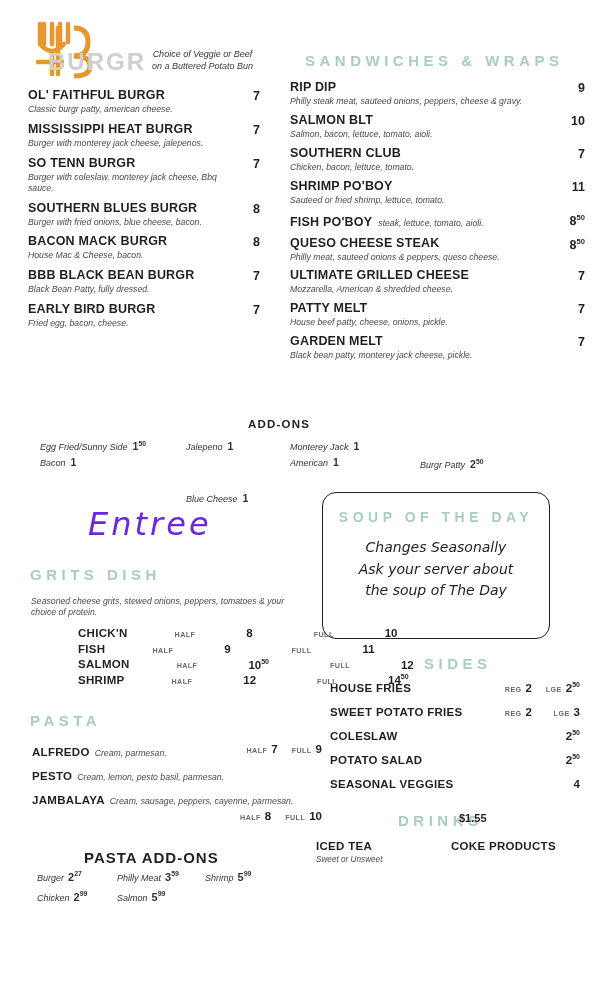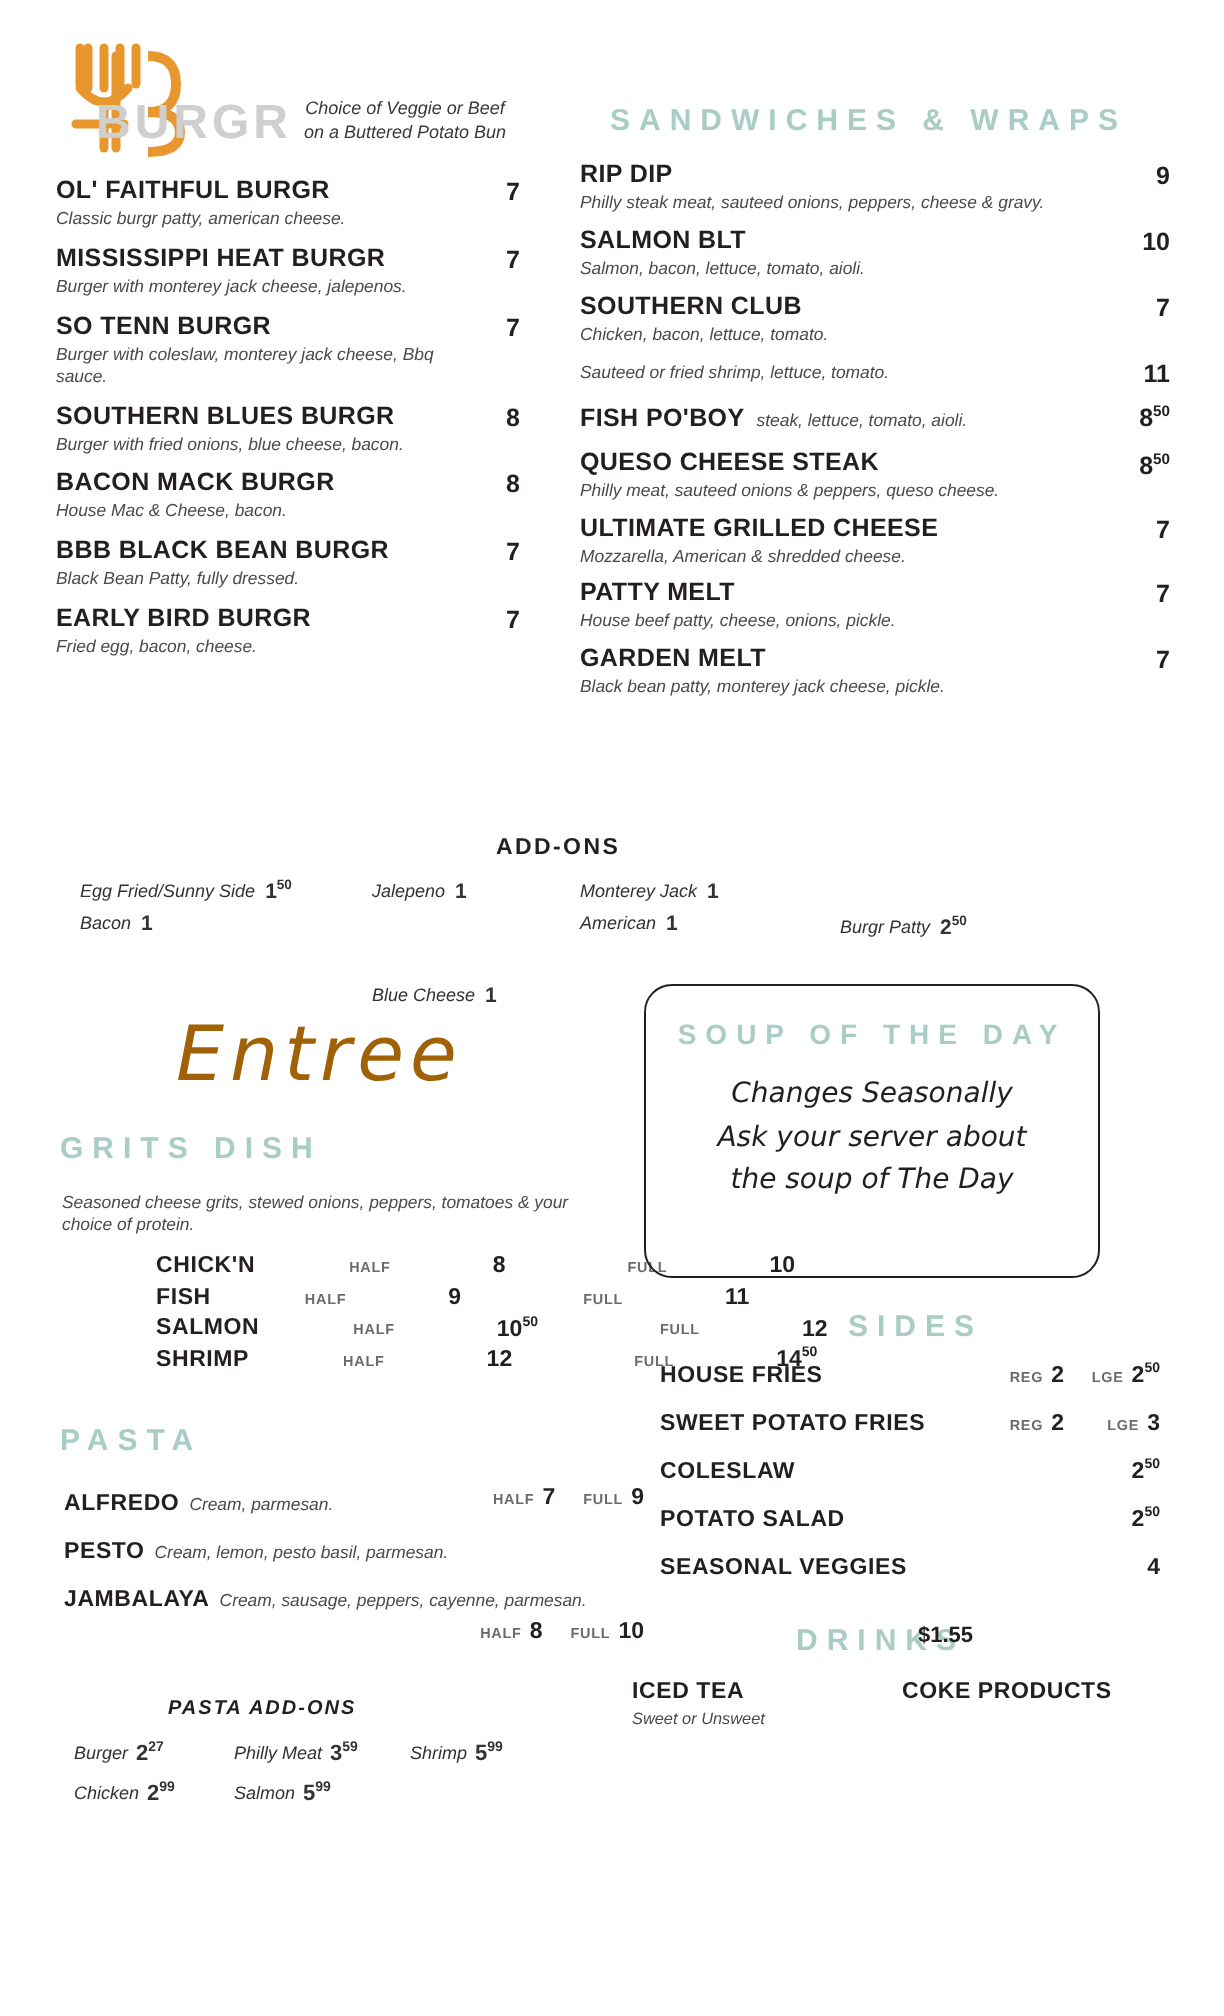--- a/index.html
+++ b/index.html
@@ -288,6 +288,7 @@
     </div>
     <div class="row">
       <div class="txt">
+        <div class="item-name">SHRIMP PO'BOY</div>
         <div class="item-desc">Sauteed or fried shrimp, lettuce, tomato.</div>
       </div>
       <div class="price">11</div>

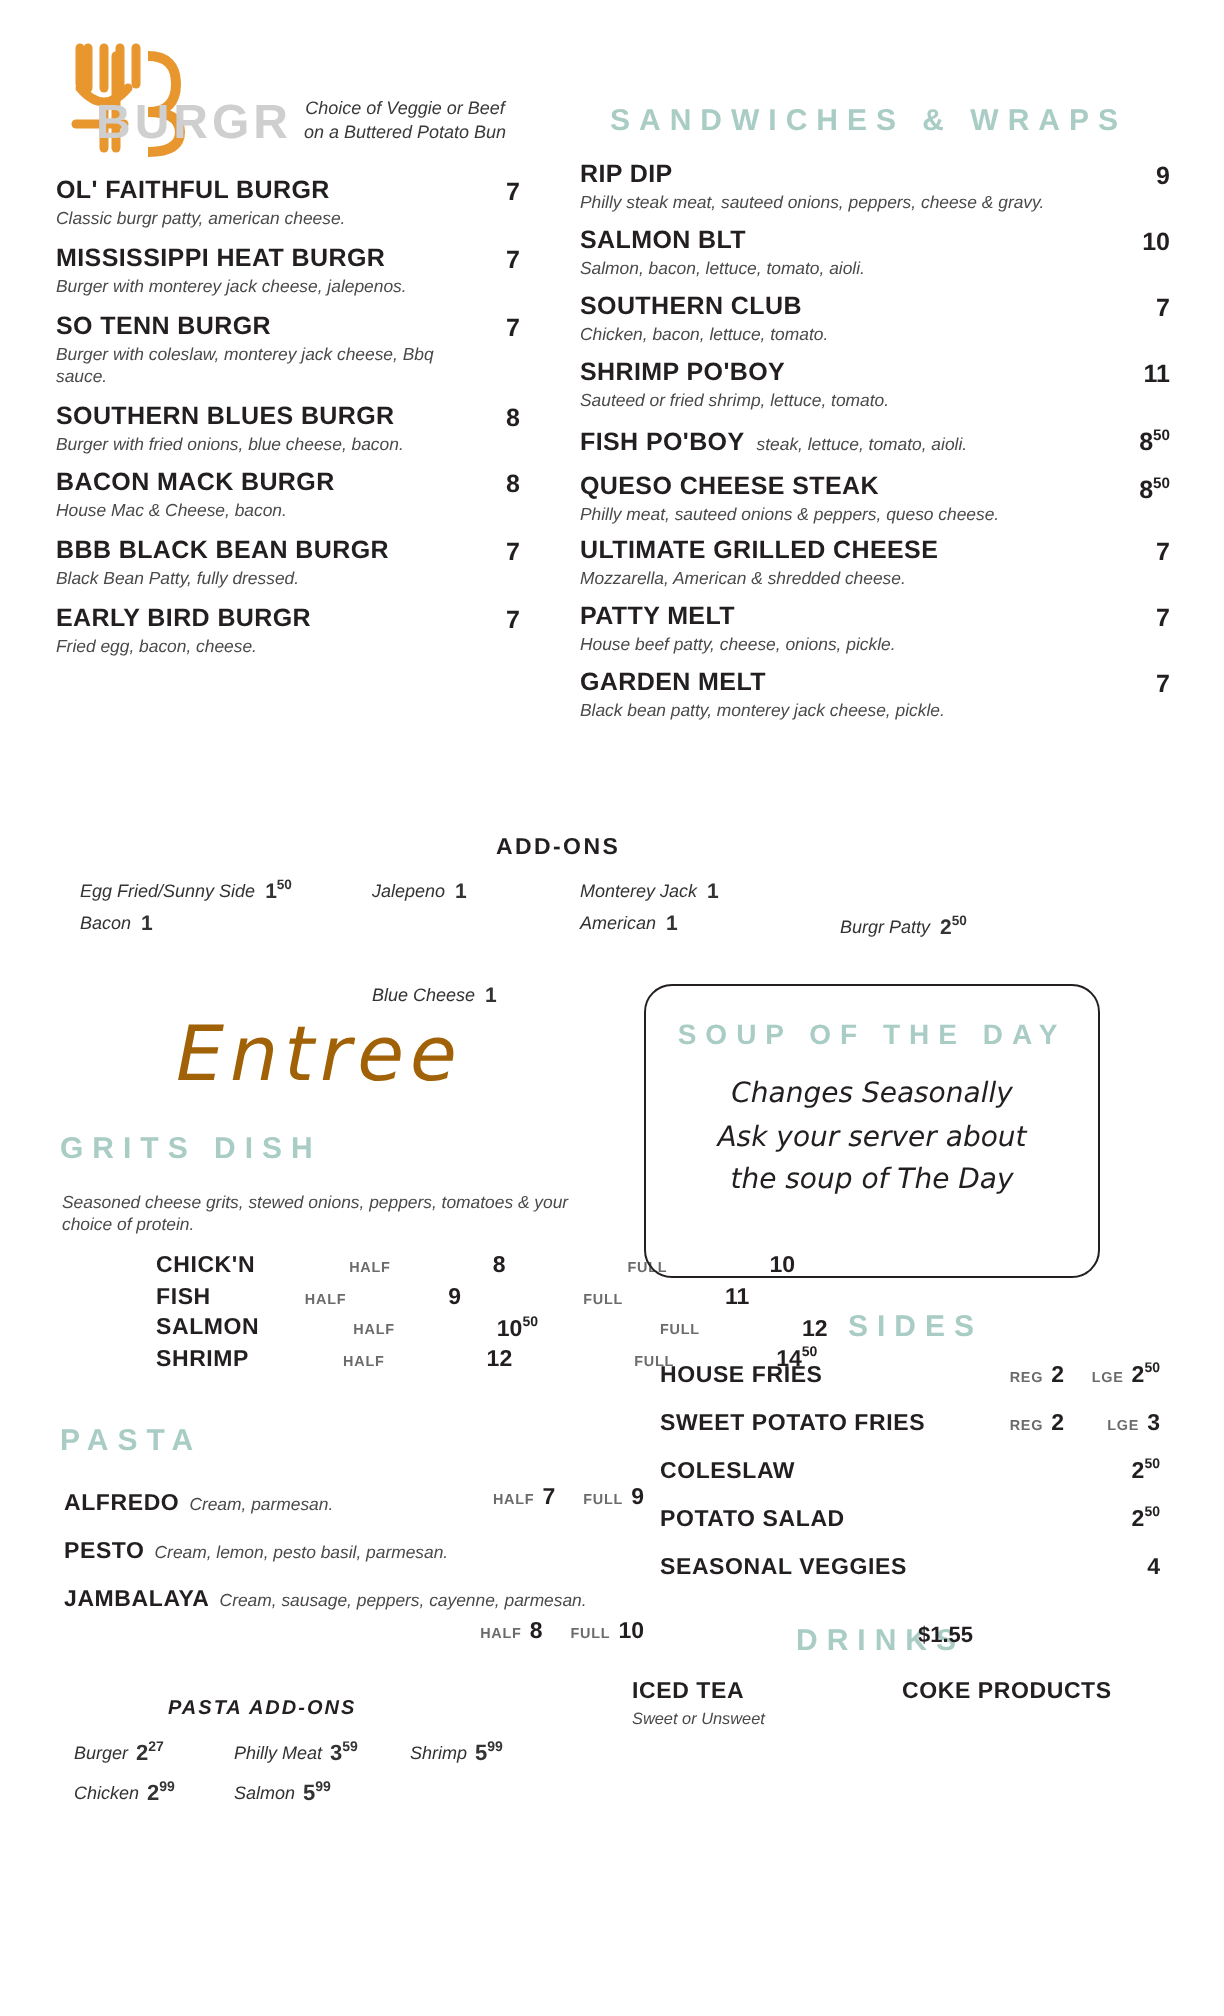--- a/index.html
+++ b/index.html
@@ -97,8 +97,8 @@
   
   .entree-title {
     position: absolute; left: 88px; top: 505px;
-    font-size: 38px; font-family: "DejaVu Sans", sans-serif; font-style: italic;
-    letter-spacing: 3px; color: #a16207;
+    font-size: 32px; font-family: "DejaVu Sans", sans-serif; font-style: italic;
+    letter-spacing: 3px; color: #6d28d9;
   }
   .grits-head { position: absolute; left: 30px; top: 566px; }
   .grits-desc {

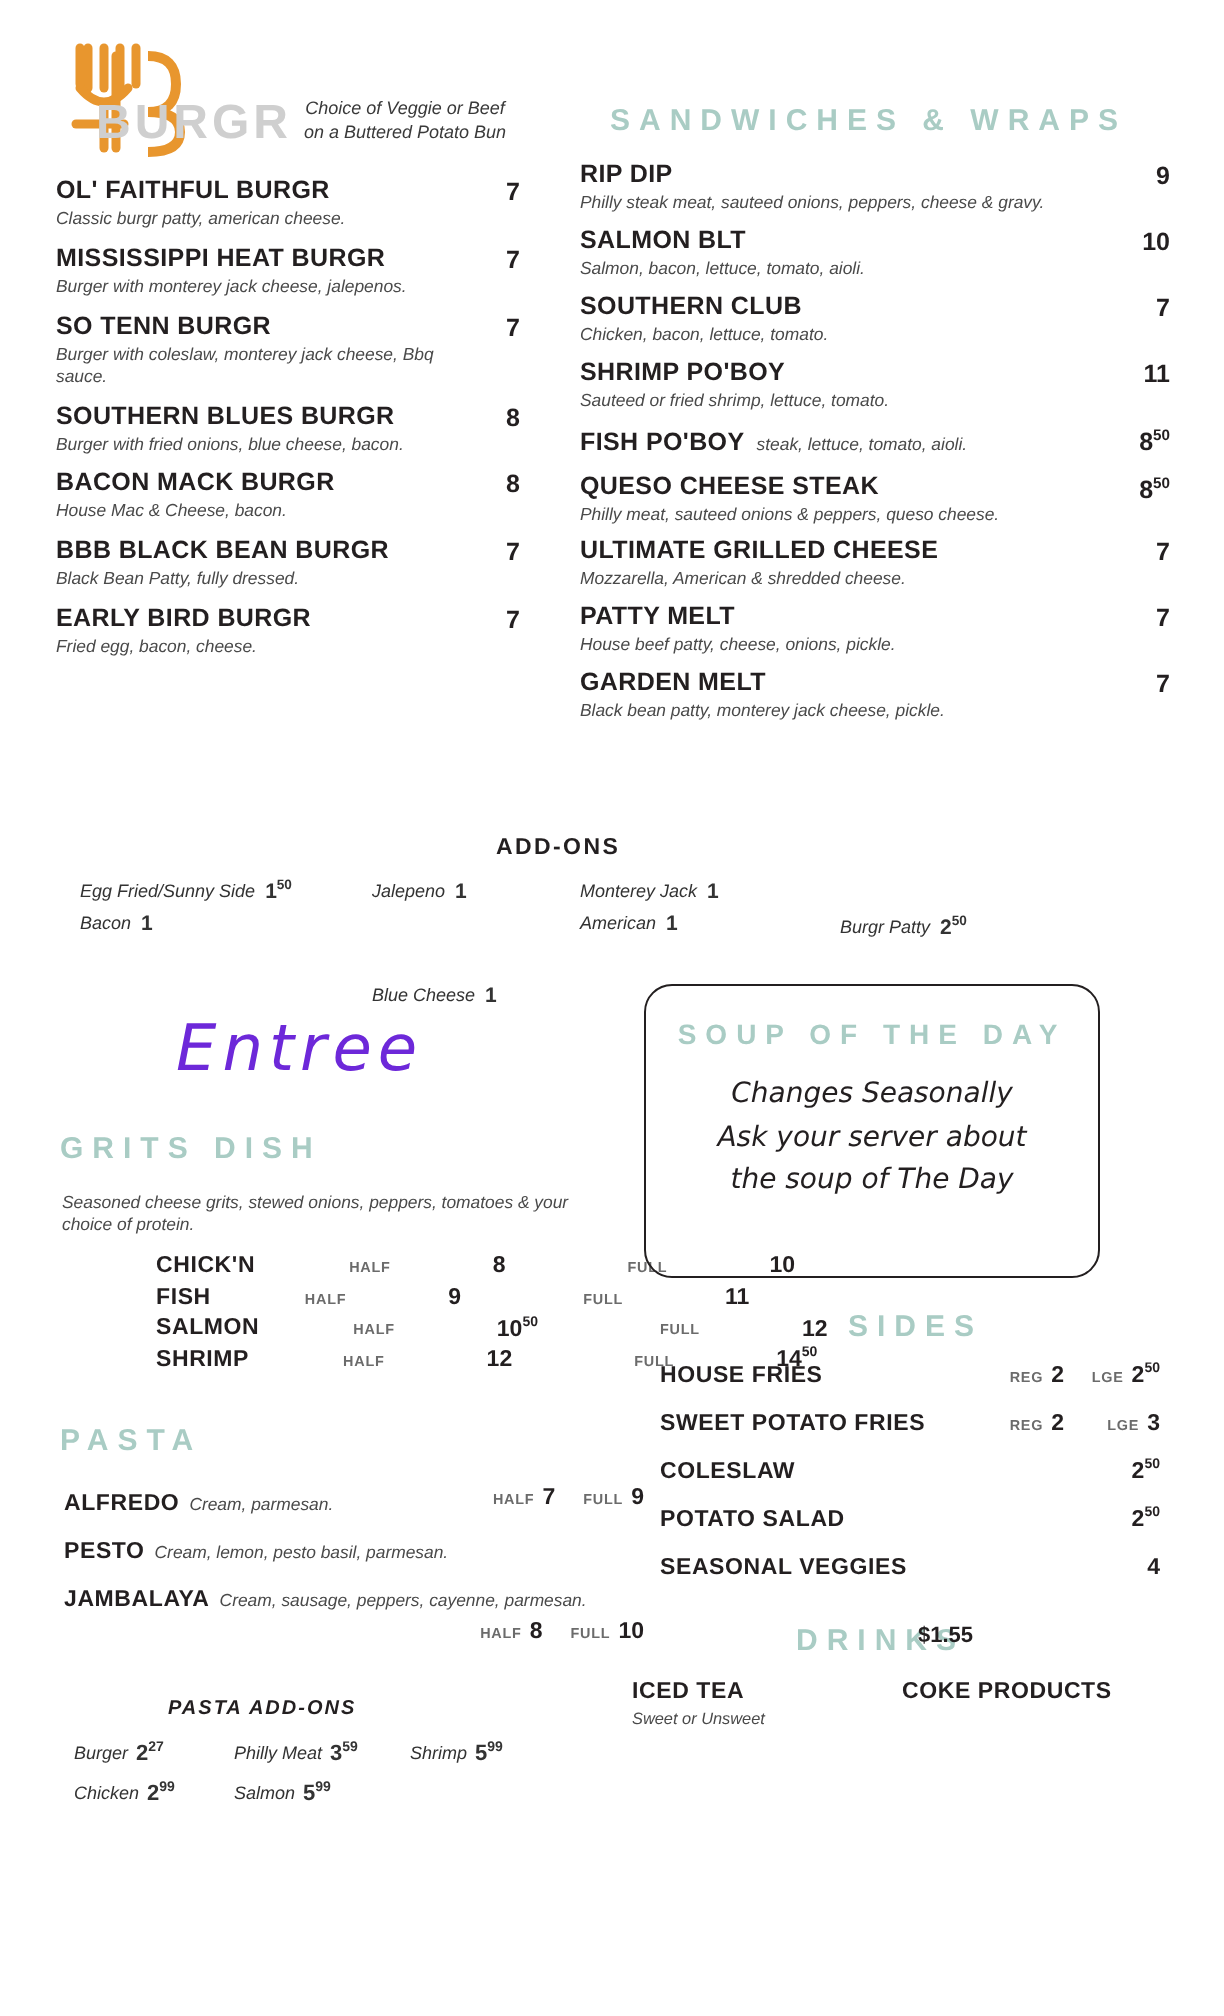--- a/index.html
+++ b/index.html
@@ -135,7 +135,7 @@
 
   .pasta-addons-head {
     position: absolute; left: 84px; top: 849px;
-    font-size: 10px; font-weight: bold; letter-spacing: 1px; font-style: italic;
+    font-size: 15px; font-weight: bold; letter-spacing: 1px;
   }
   .pasta-addons { position: absolute; left: 33px; top: 870px; width: 260px; font-size: 9px; }
   .pasta-addons .ao { position: absolute; font-style: italic; color: #333; }

